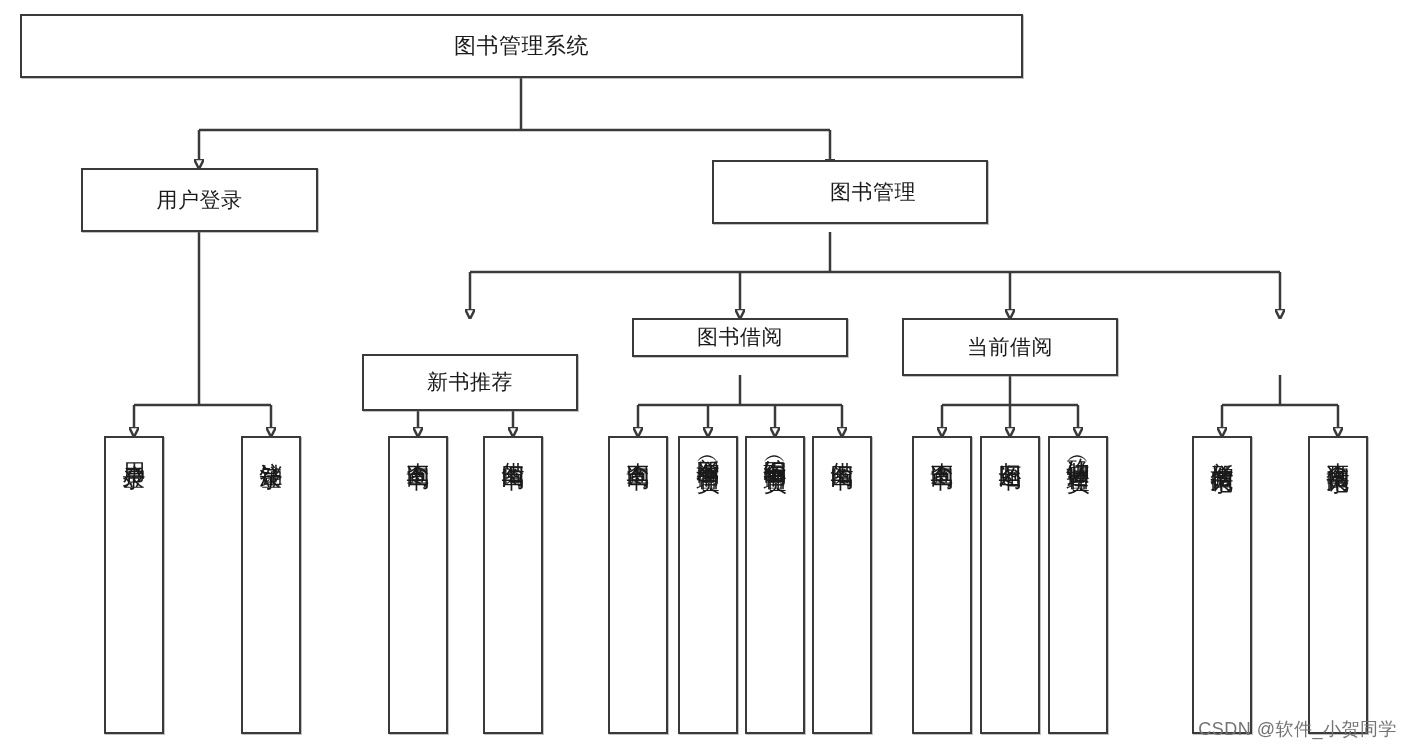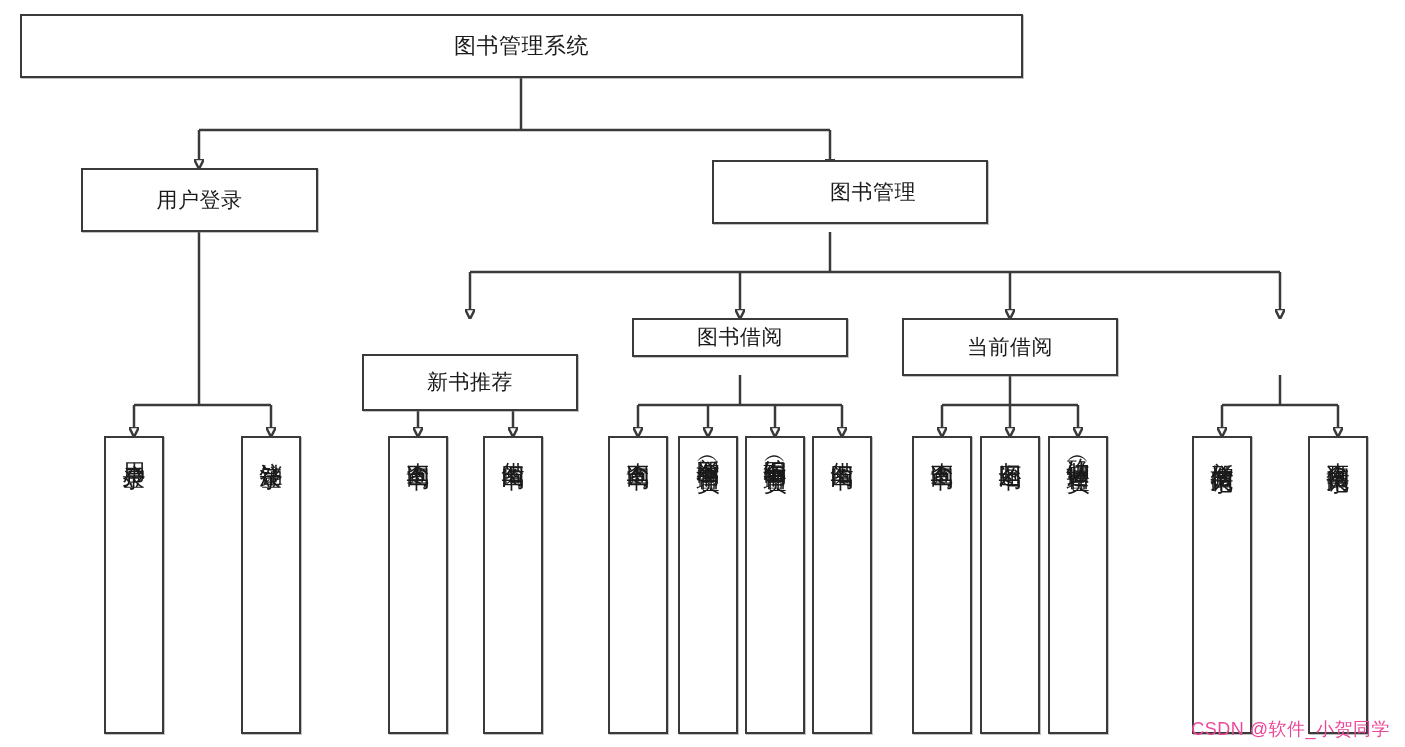--- a/index.html
+++ b/index.html
@@ -57,9 +57,9 @@
 
   .watermark{
     position:absolute;
-    right:15px;bottom:6px;
+    right:8px;bottom:6px;
     font-size:18px;
-    color:#ec4899;
+    color:#737373;
     letter-spacing:.5px;
     white-space:nowrap;
     pointer-events:none;

